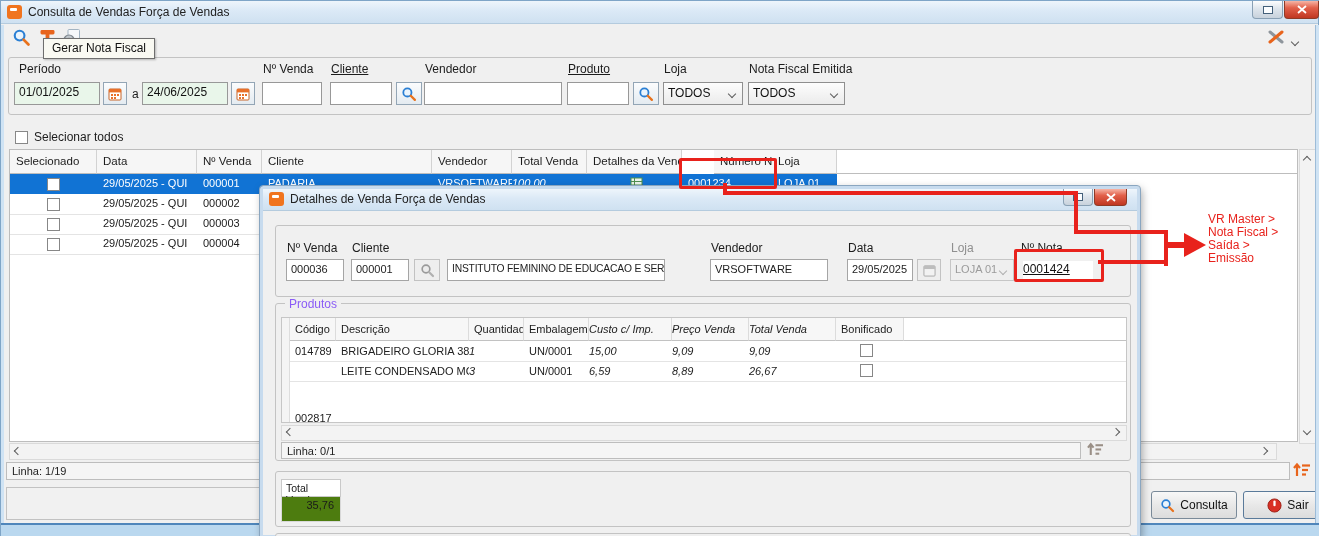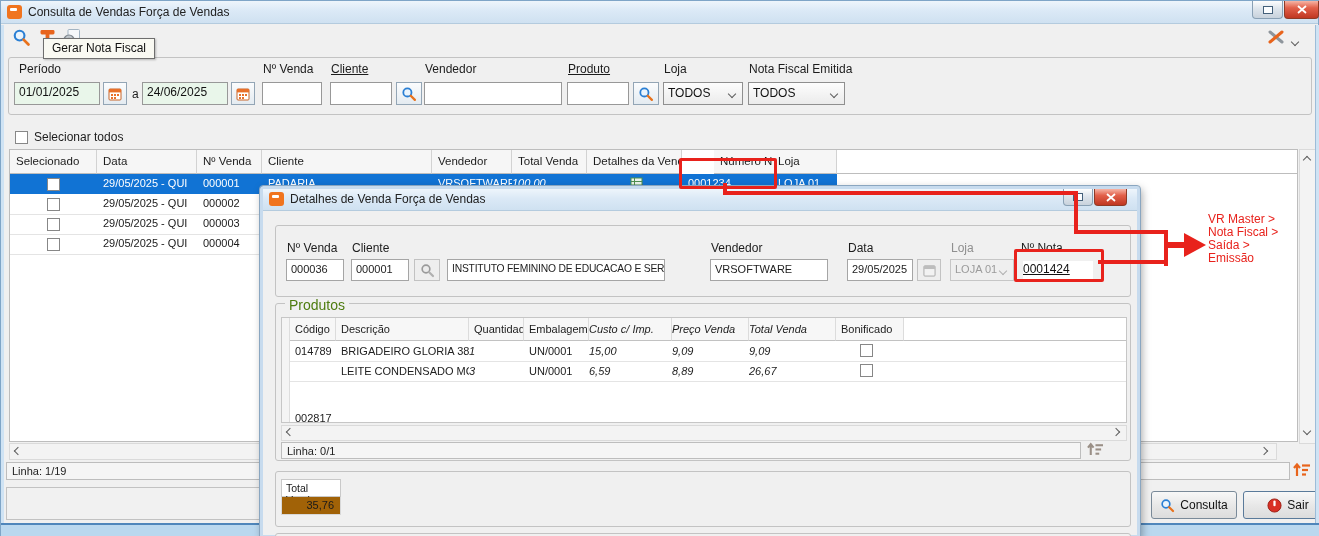--- a/index.html
+++ b/index.html
@@ -29,7 +29,7 @@
 
   
   .gb{border:1px solid #c3c3c3;border-radius:3px;background:transparent;}
-  .gb-label{position:absolute;background:#f0f0f0;padding:0 4px;font-size:14px;color:#4d7c0f;white-space:nowrap;}
+  .gb-label{position:absolute;background:#f0f0f0;padding:0 4px;font-size:12px;color:#8b5cf6;white-space:nowrap;}
 
   .lbl{position:absolute;font-size:12px;color:#1c1c1c;white-space:nowrap;}
   .lbl.u{text-decoration:underline;}

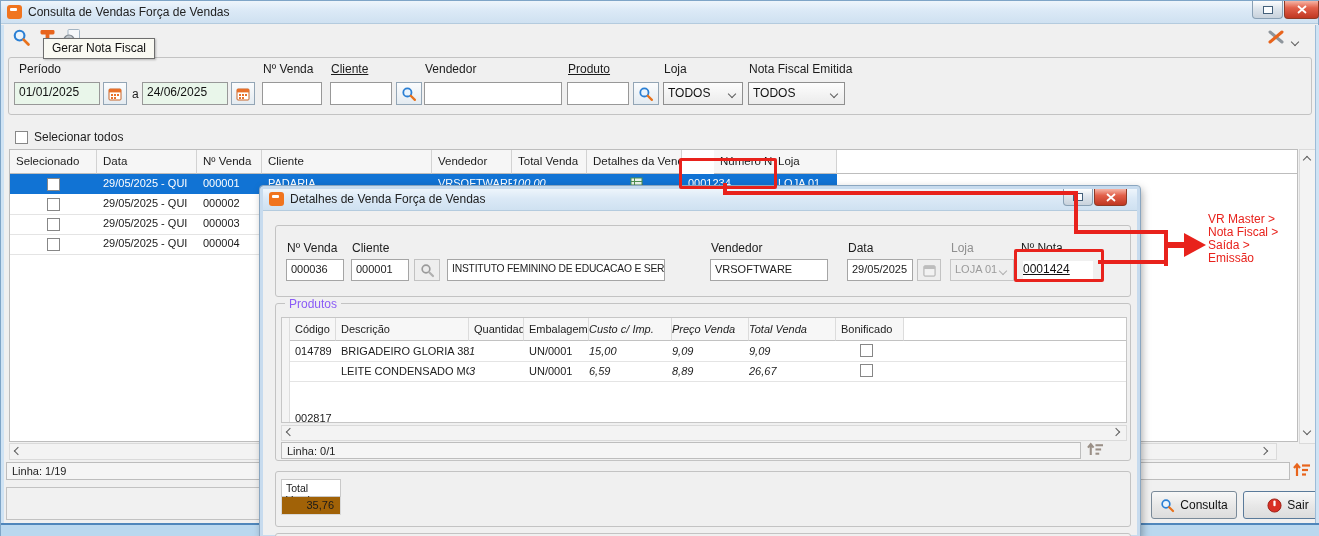--- a/index.html
+++ b/index.html
@@ -406,7 +406,7 @@
 
     <div class="abs gb" style="left:12px;top:282px;width:856px;height:56px;background:#f0f0f0;"></div>
     <div class="abs" style="left:18px;top:290px;width:60px;height:18px;background:#fff;border:1px solid #c9c9c9;font-size:10.5px;padding:2px 0 0 4px;">Total Venda</div>
-    <div class="abs" style="left:18px;top:308px;width:60px;height:18px;background:#a16207;border:1px solid #d8d8d8;border-top:none;font-size:11px;text-align:right;padding:2px 6px 0 0;">35,76</div>
+    <div class="abs" style="left:18px;top:308px;width:60px;height:25px;background:#4d7c0f;border:1px solid #d8d8d8;border-top:none;font-size:11px;text-align:right;padding:2px 6px 0 0;">35,76</div>
 
     <div class="abs gb" style="left:12px;top:344px;width:856px;height:12px;background:#f0f0f0;"></div>
   </div>

